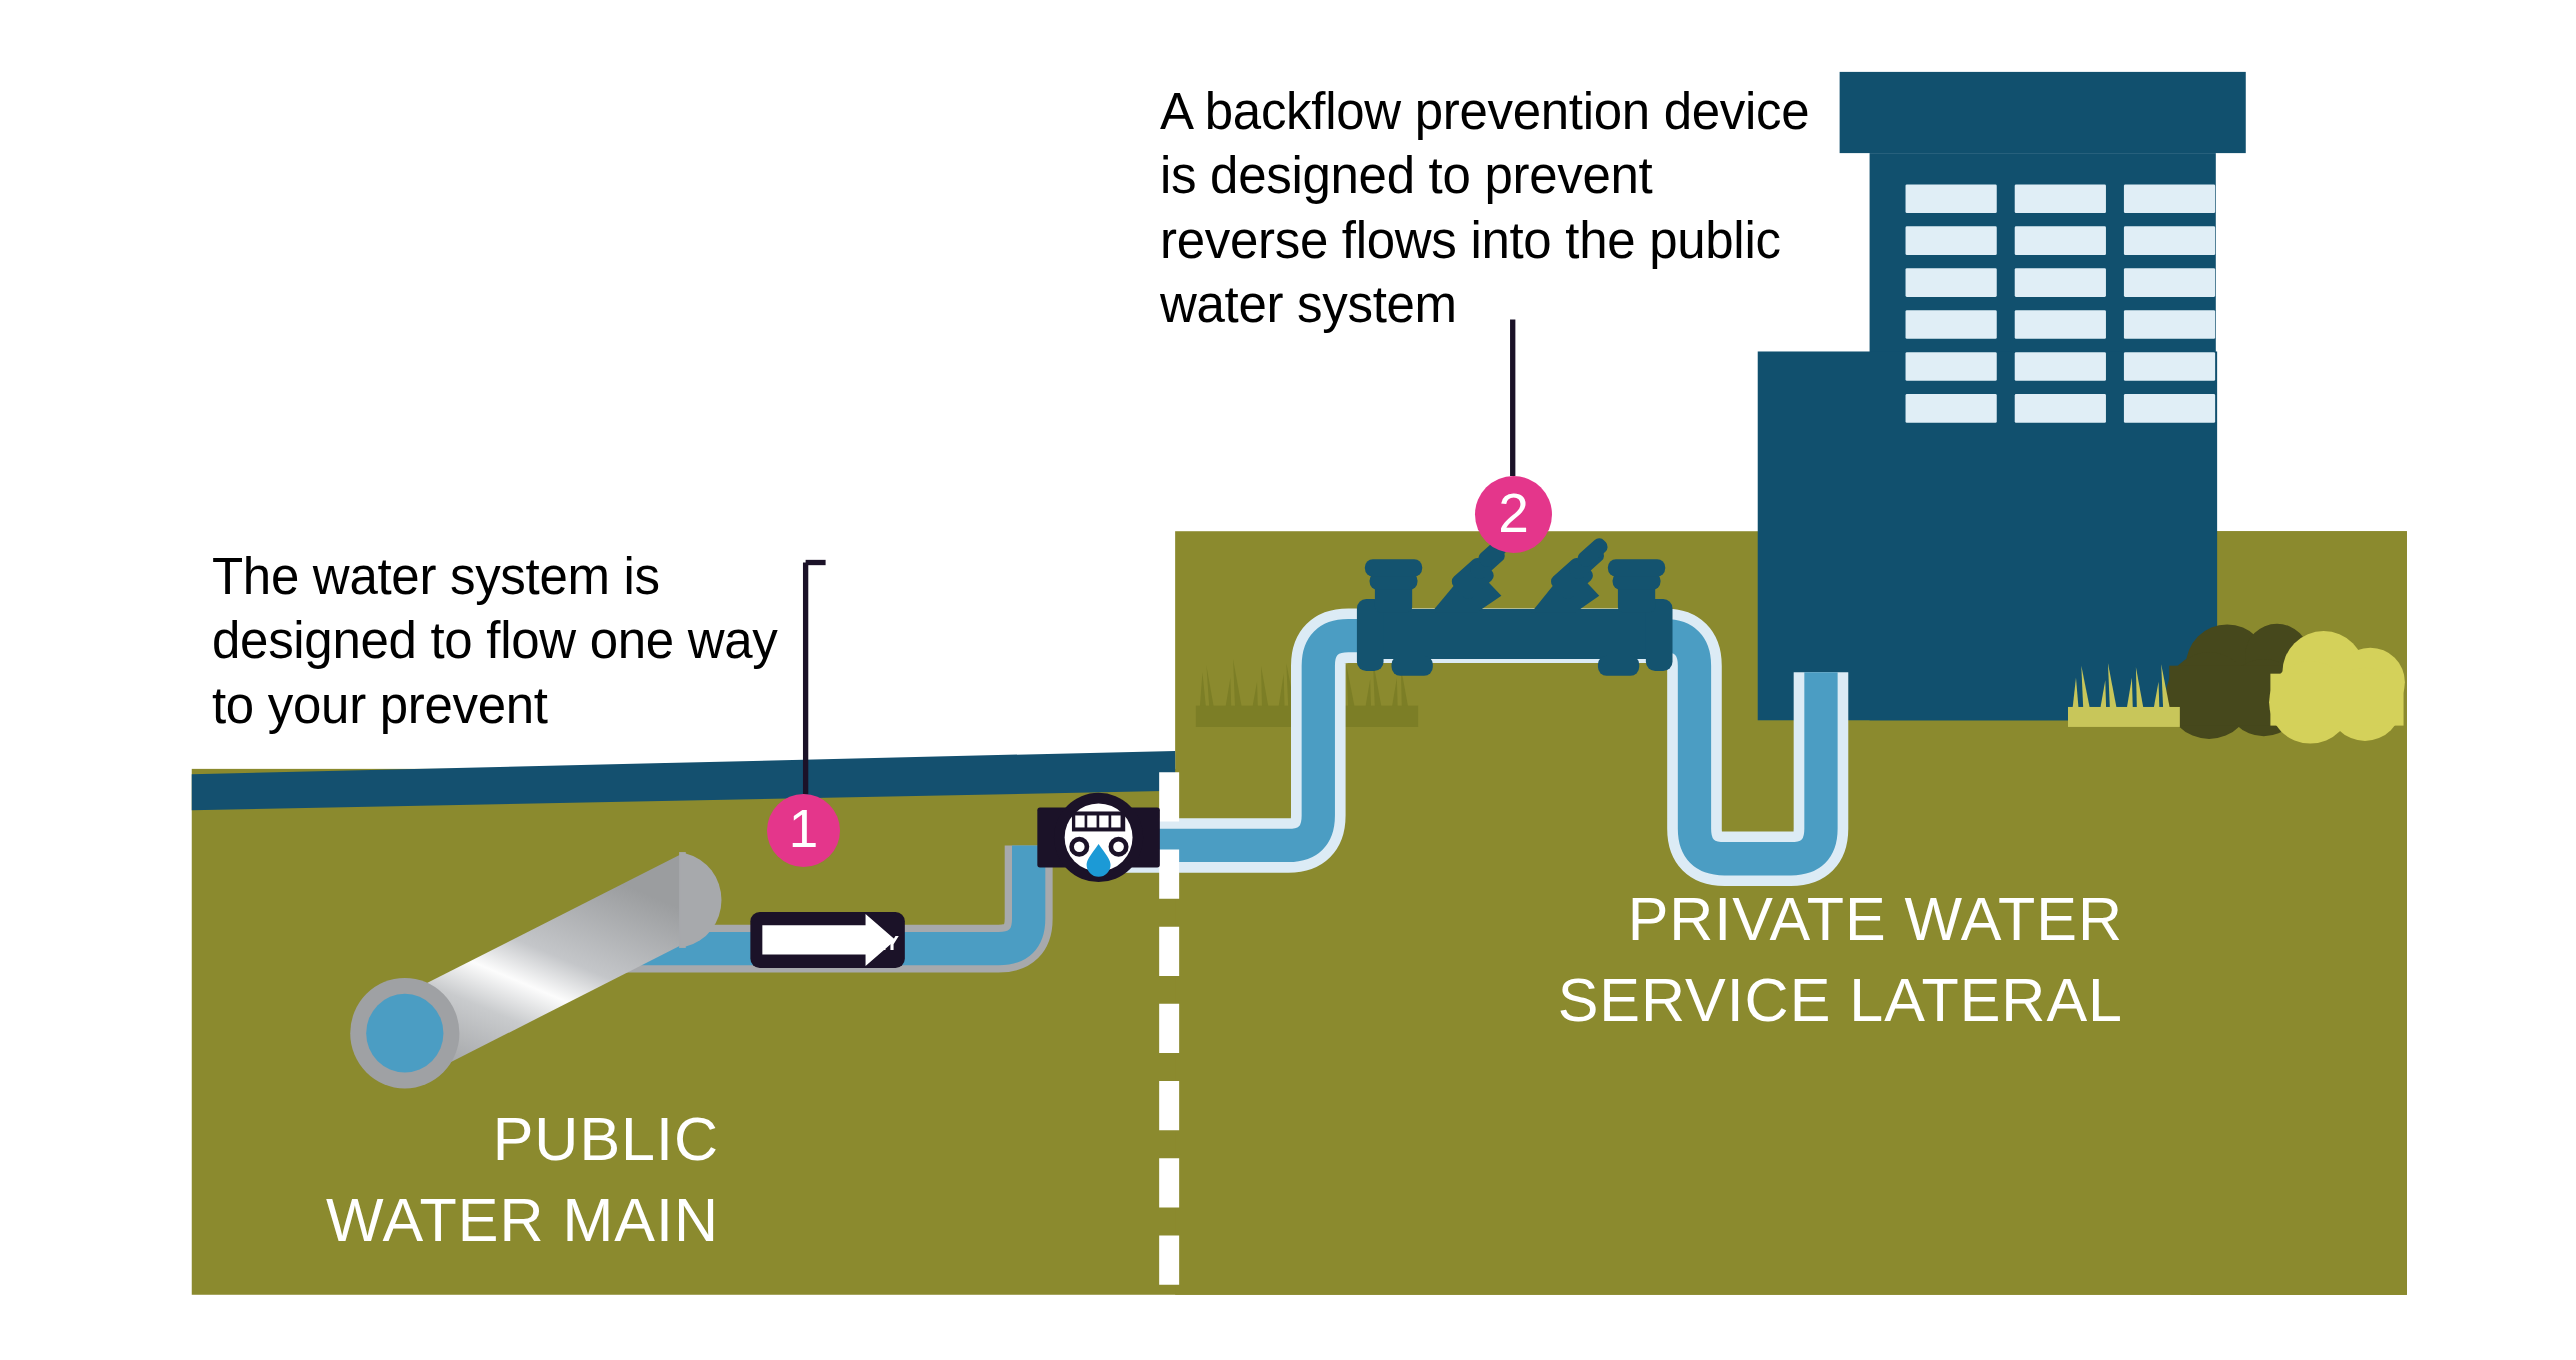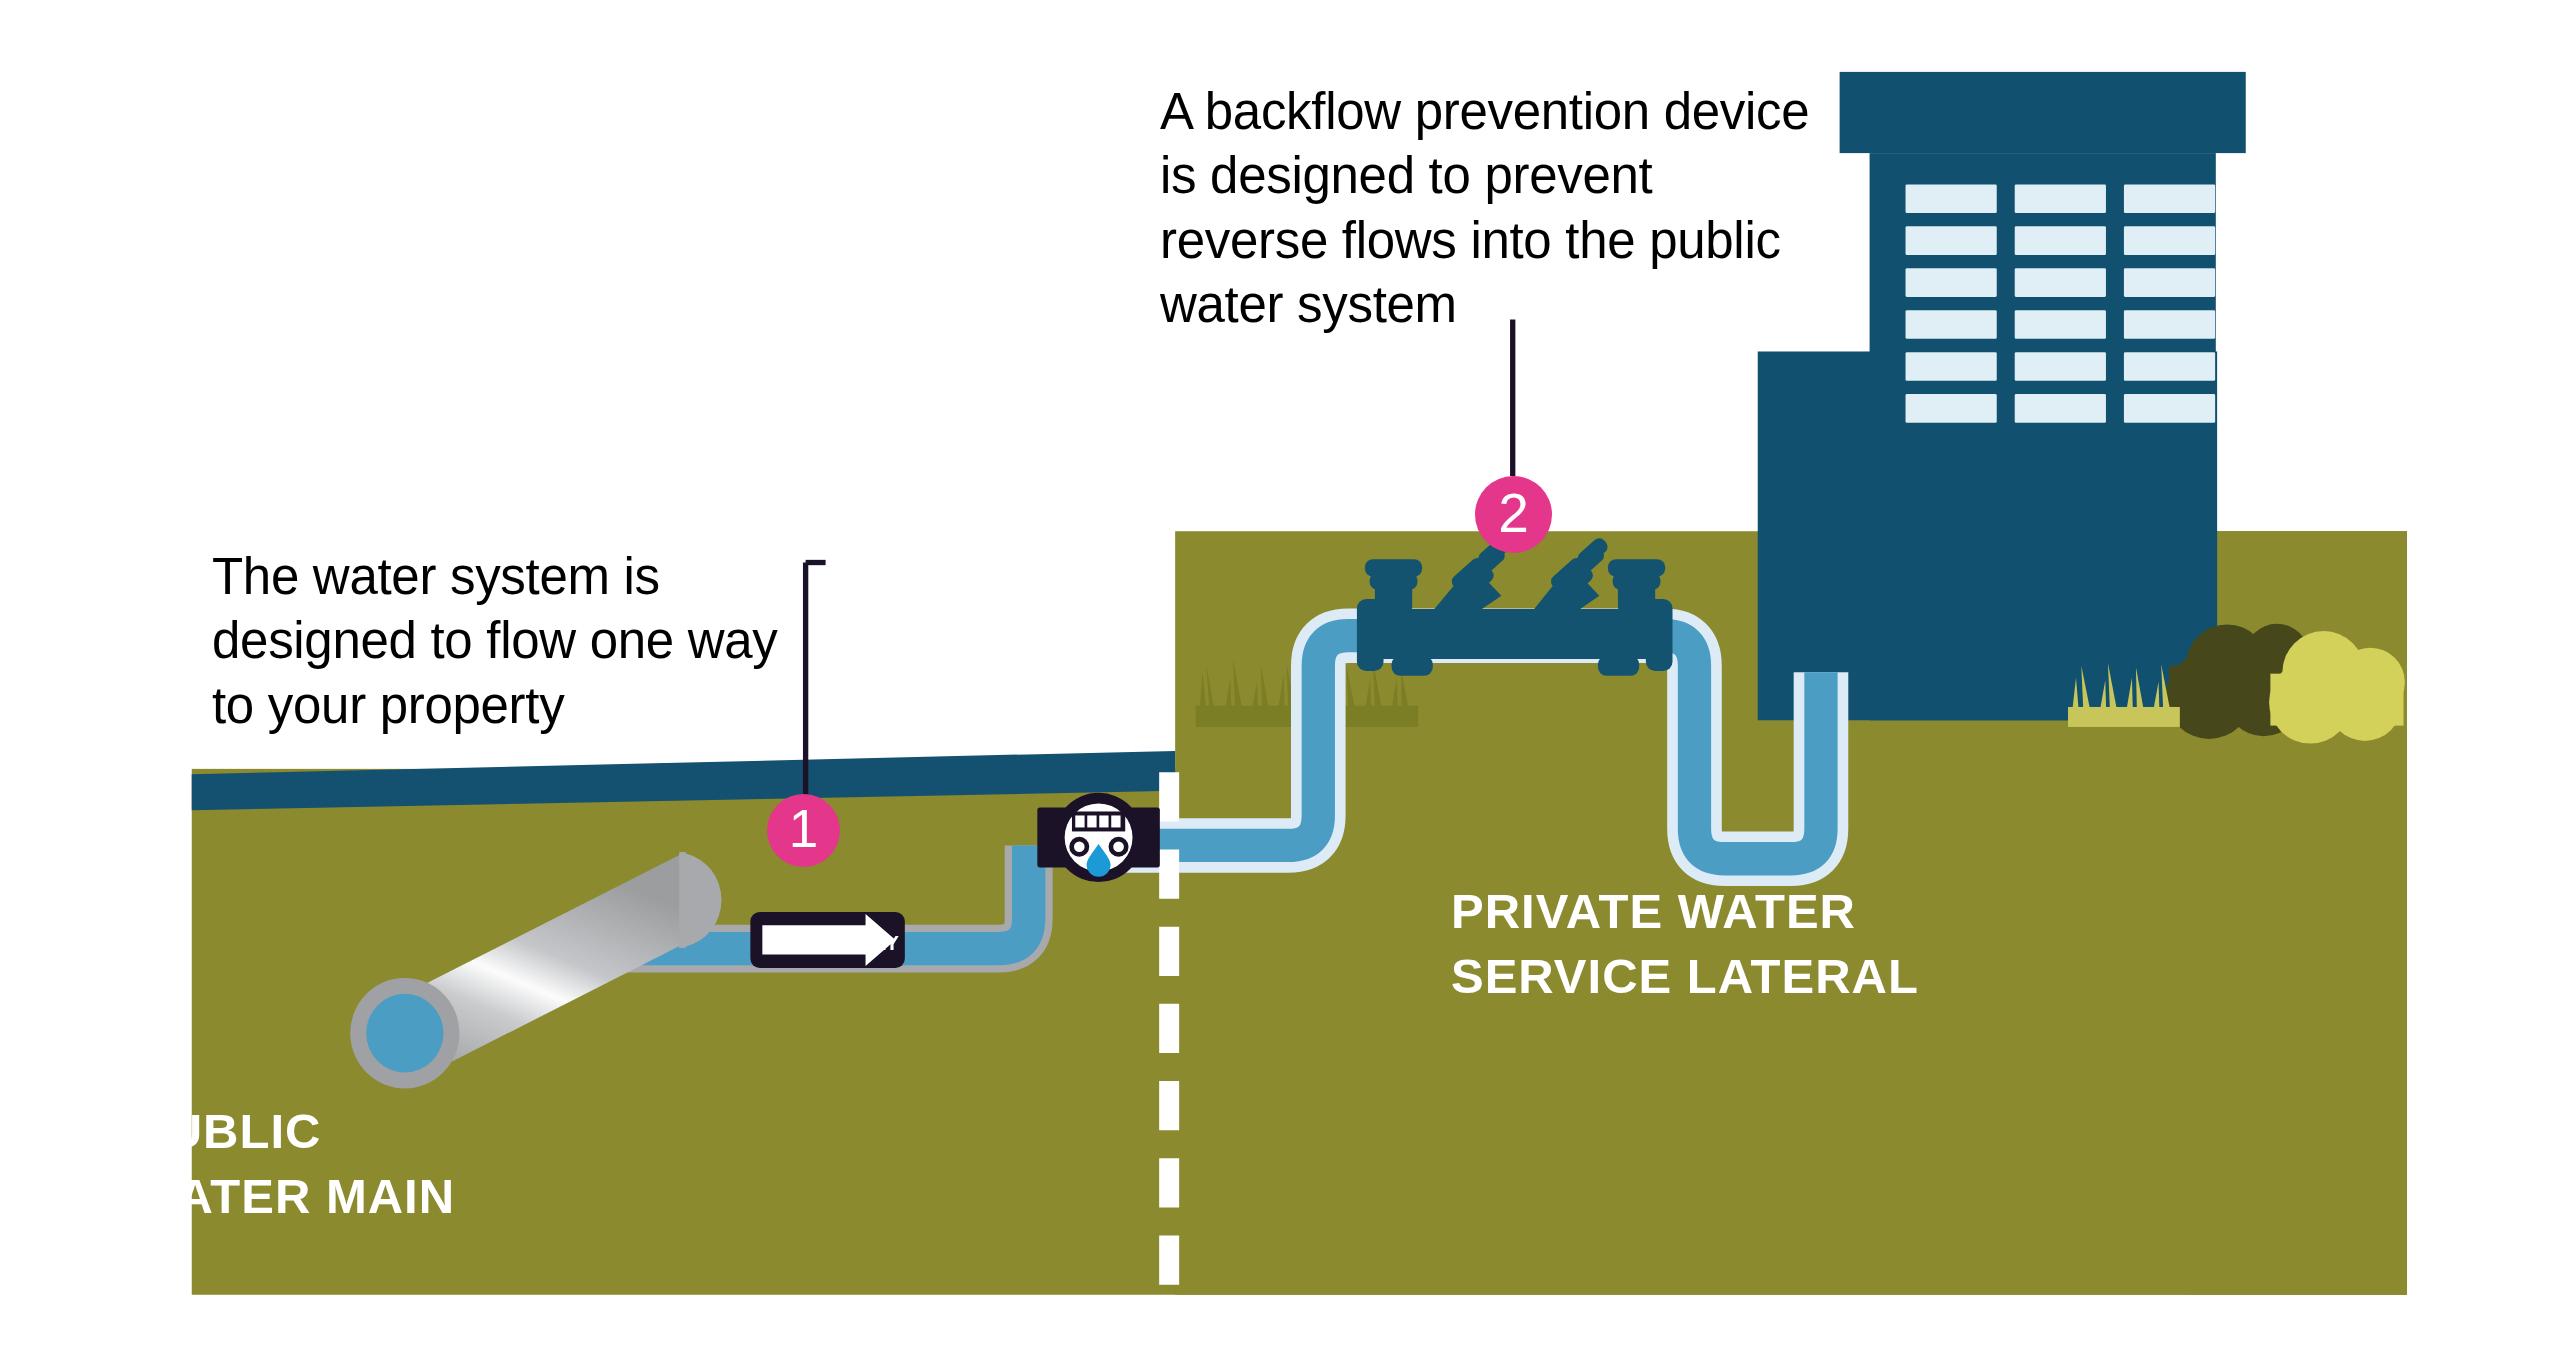--- a/index.html
+++ b/index.html
@@ -297,7 +297,7 @@
 
   <div class="txt callout" id="callout-left">The water system is
 designed to flow one way
-to your property</div>
+to your prevent</div>
 
   <div class="txt callout" id="callout-right">A backflow prevention device
 is designed to prevent

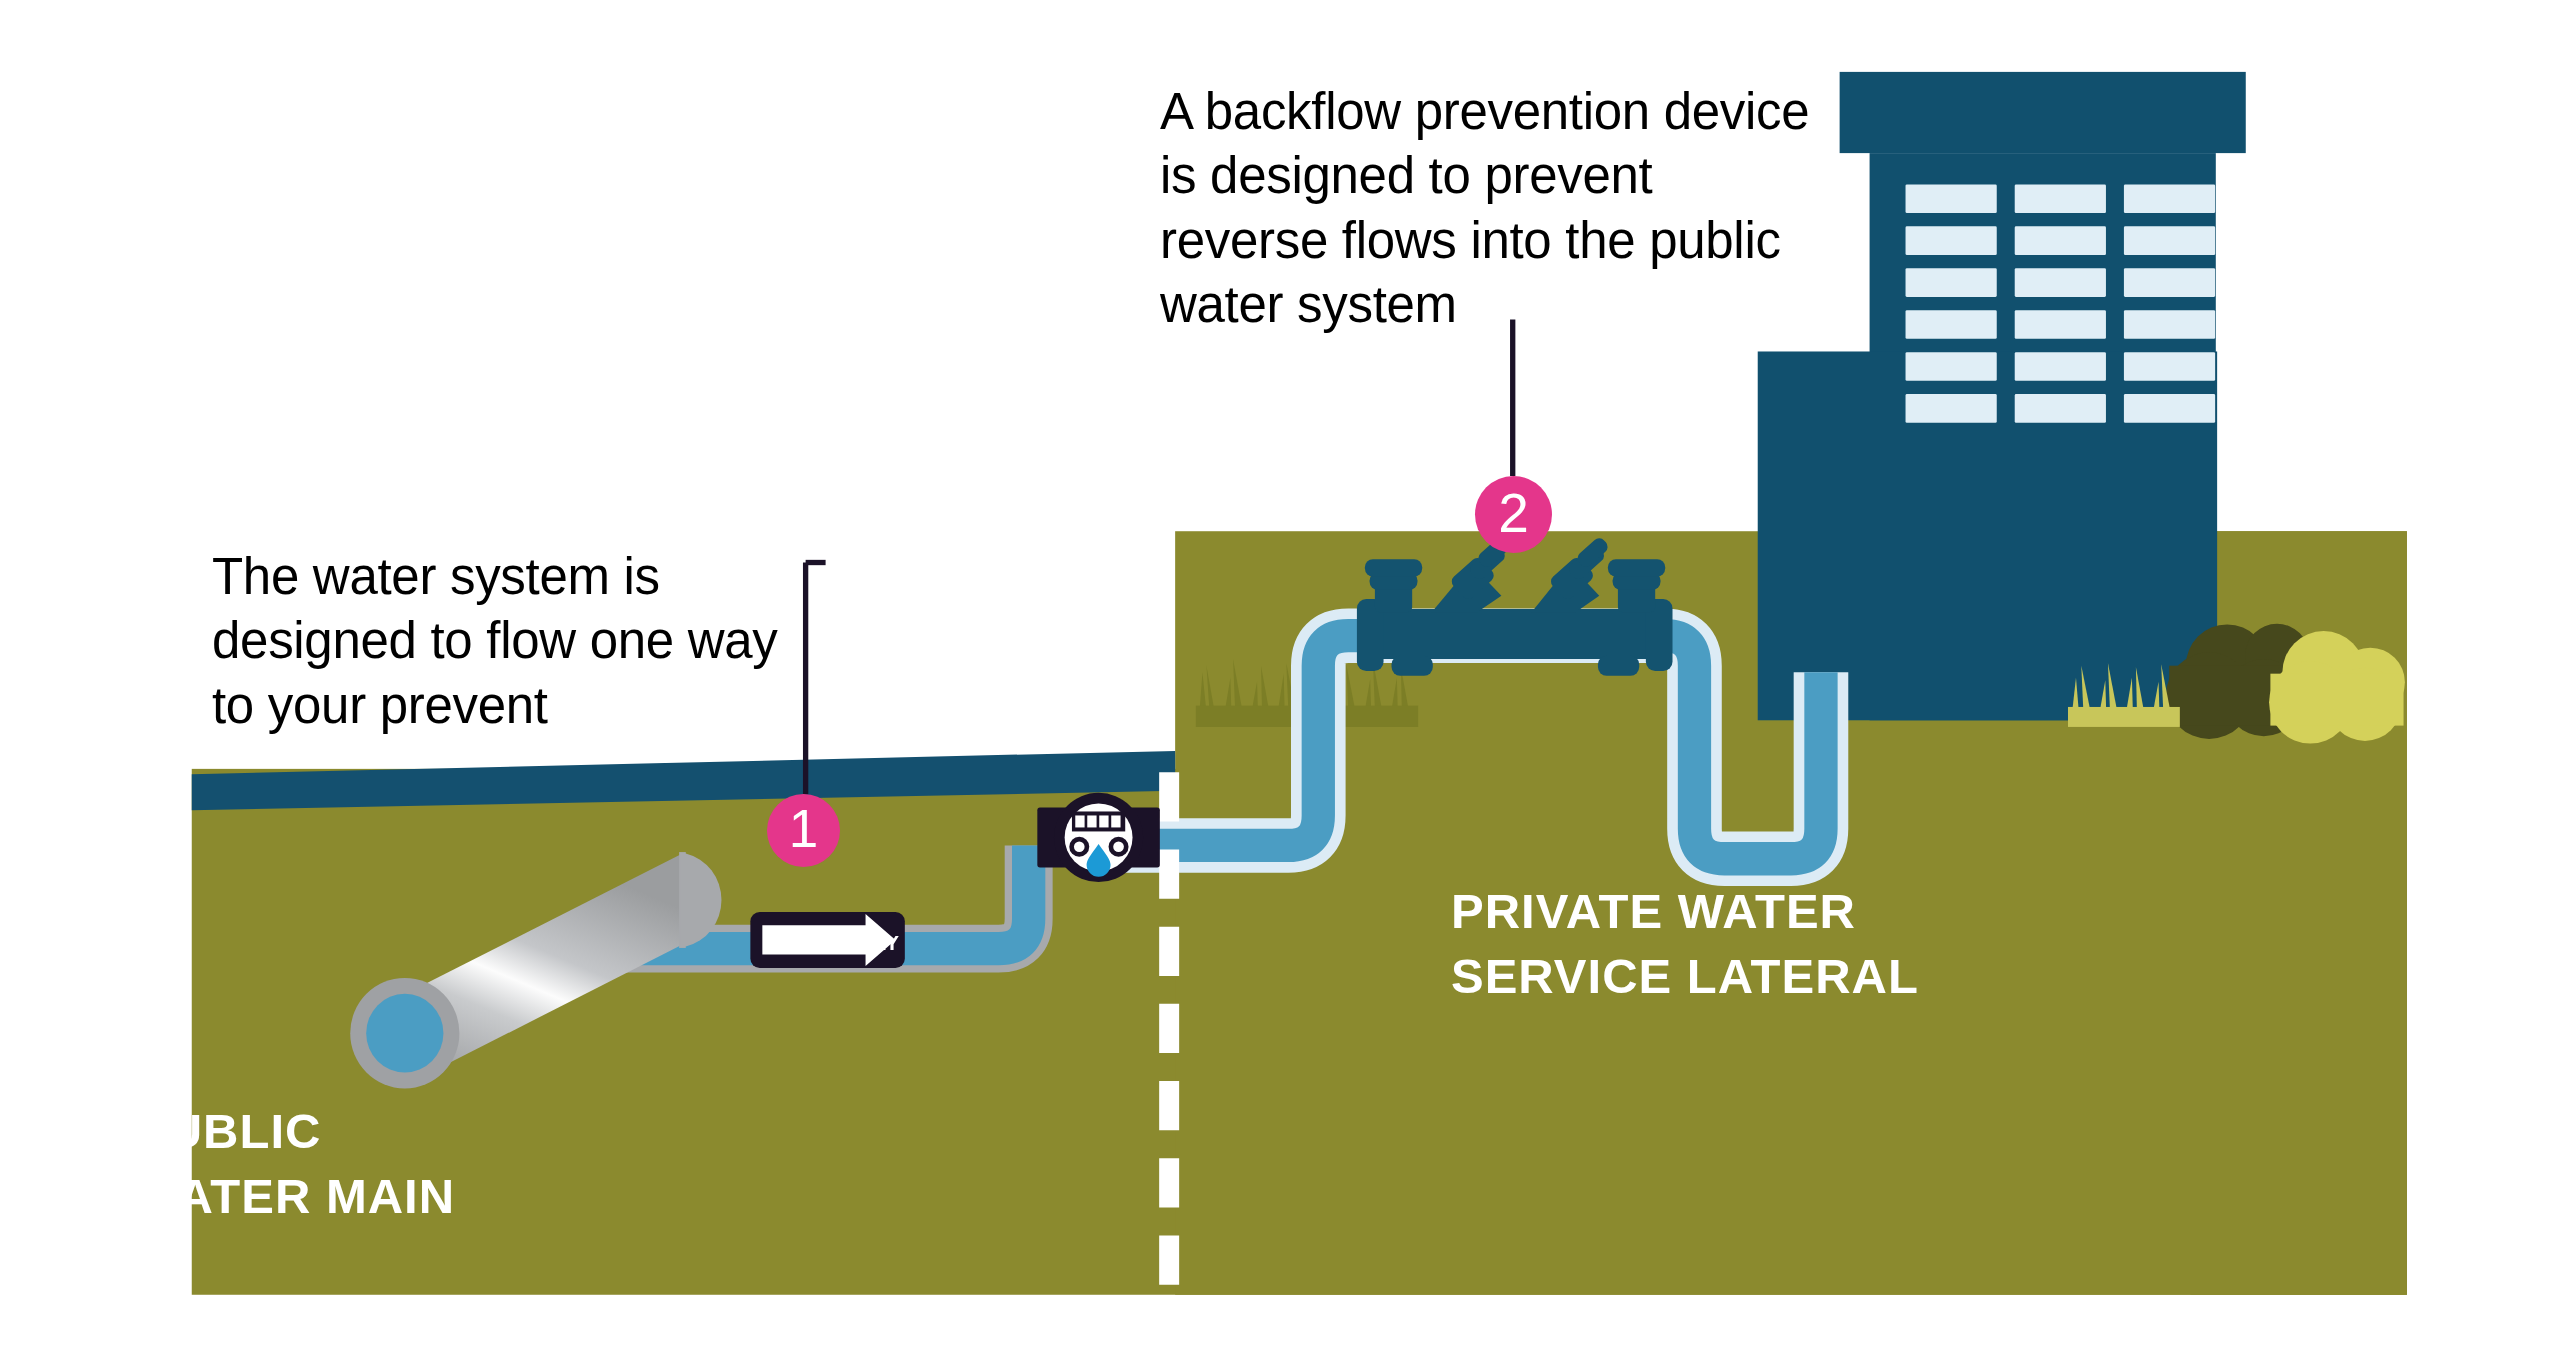--- a/index.html
+++ b/index.html
@@ -45,11 +45,11 @@
   
   .ground-label {
     color: #ffffff;
-    font-size: 49px;
-    font-weight: 700;
+    font-size: 61px;
+    font-weight: 400;
     letter-spacing: 1px;
     line-height: 1.33;
-    text-align: left;
+    text-align: right;
   }
   #label-public  { left: 133px;  top: 1099px; width: 586px; }
   #label-private { left: 1451px; top: 879px; width: 672px; }

